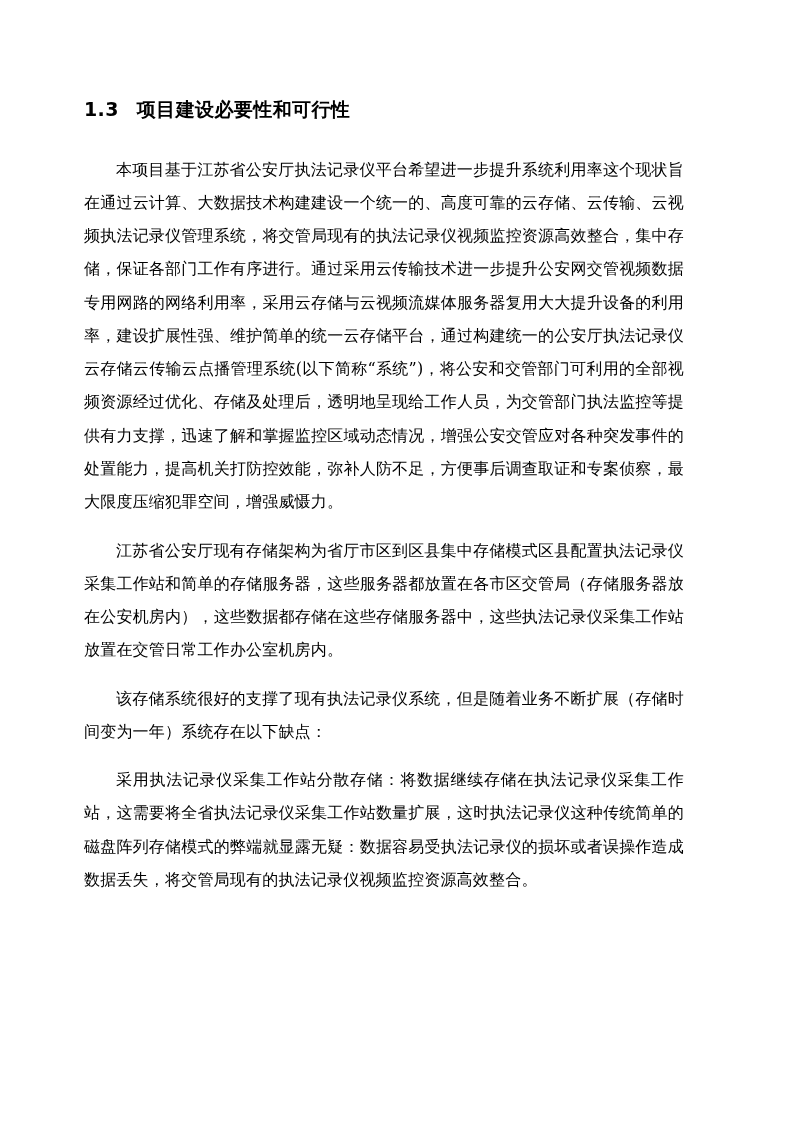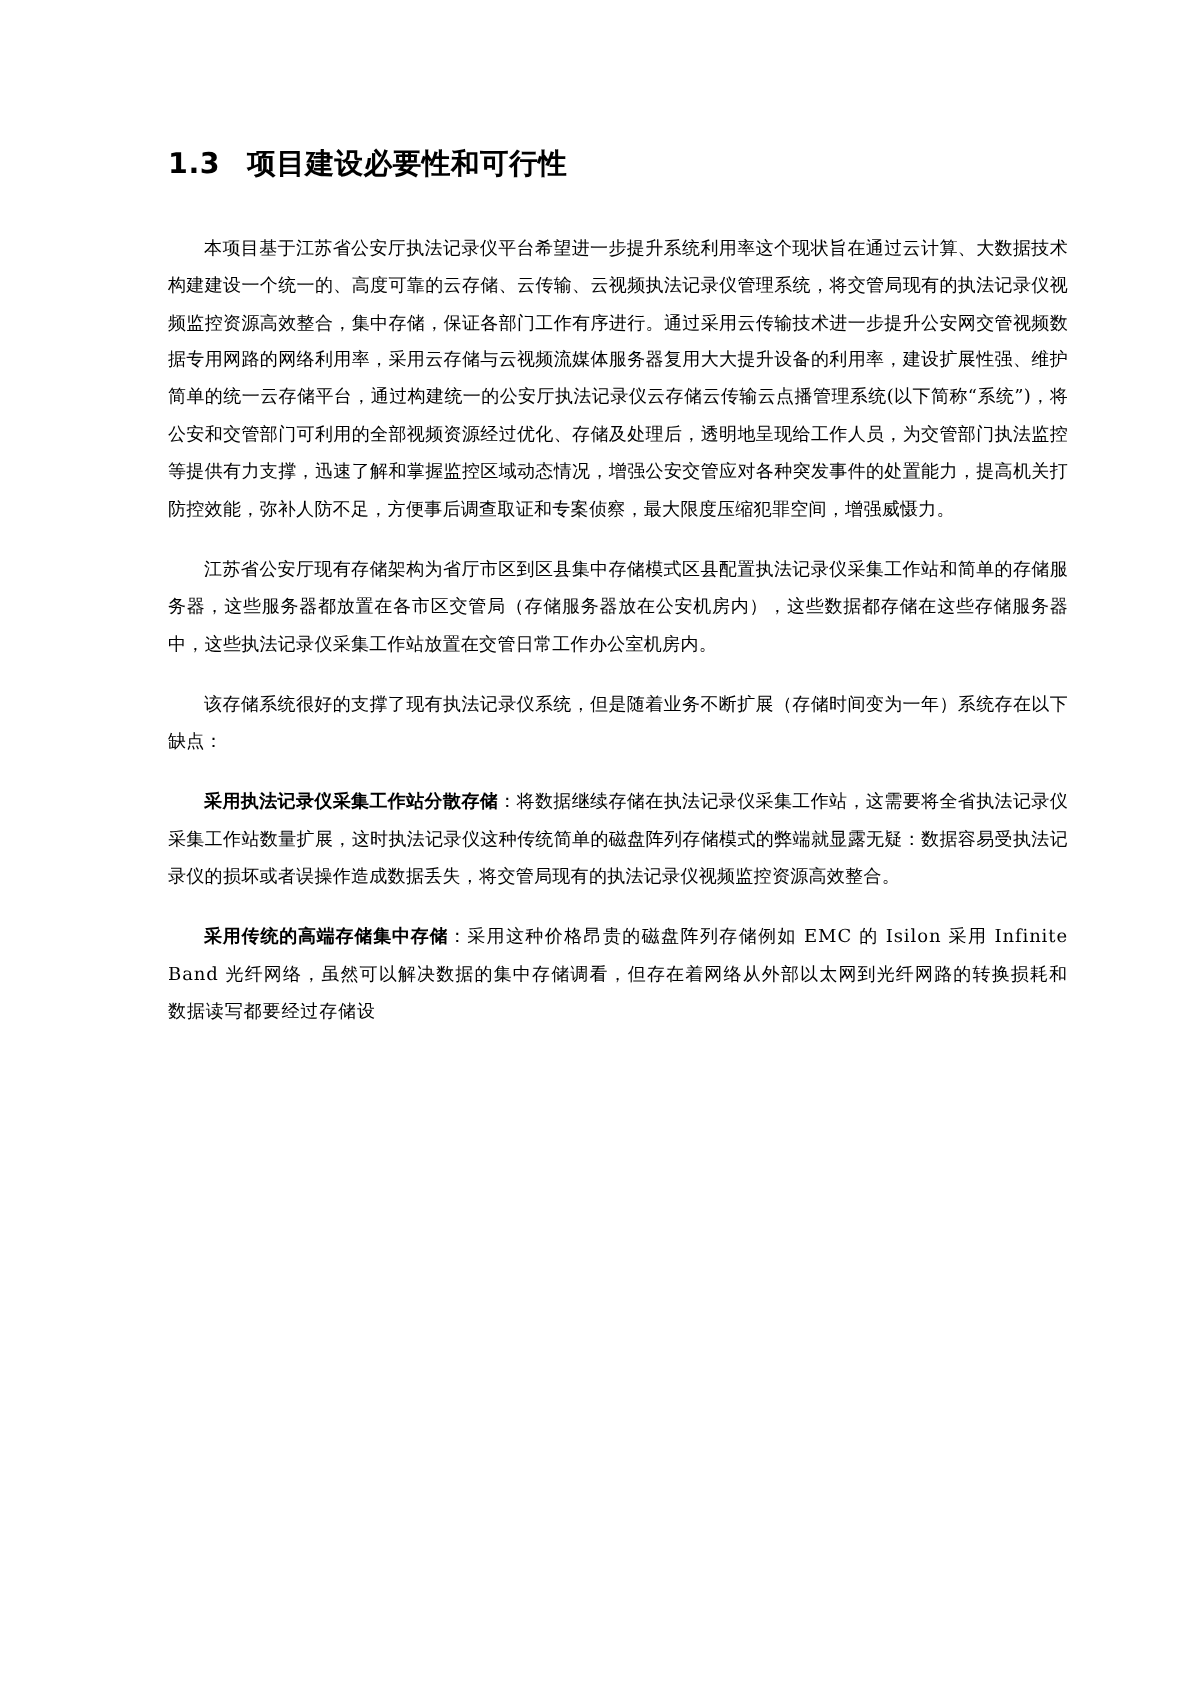--- a/index.html
+++ b/index.html
@@ -22,7 +22,7 @@
   }
   .content {
     position: absolute;
-    left: 112px;
+    left: 84px;
     top: 96px;
     width: 600px;
   }

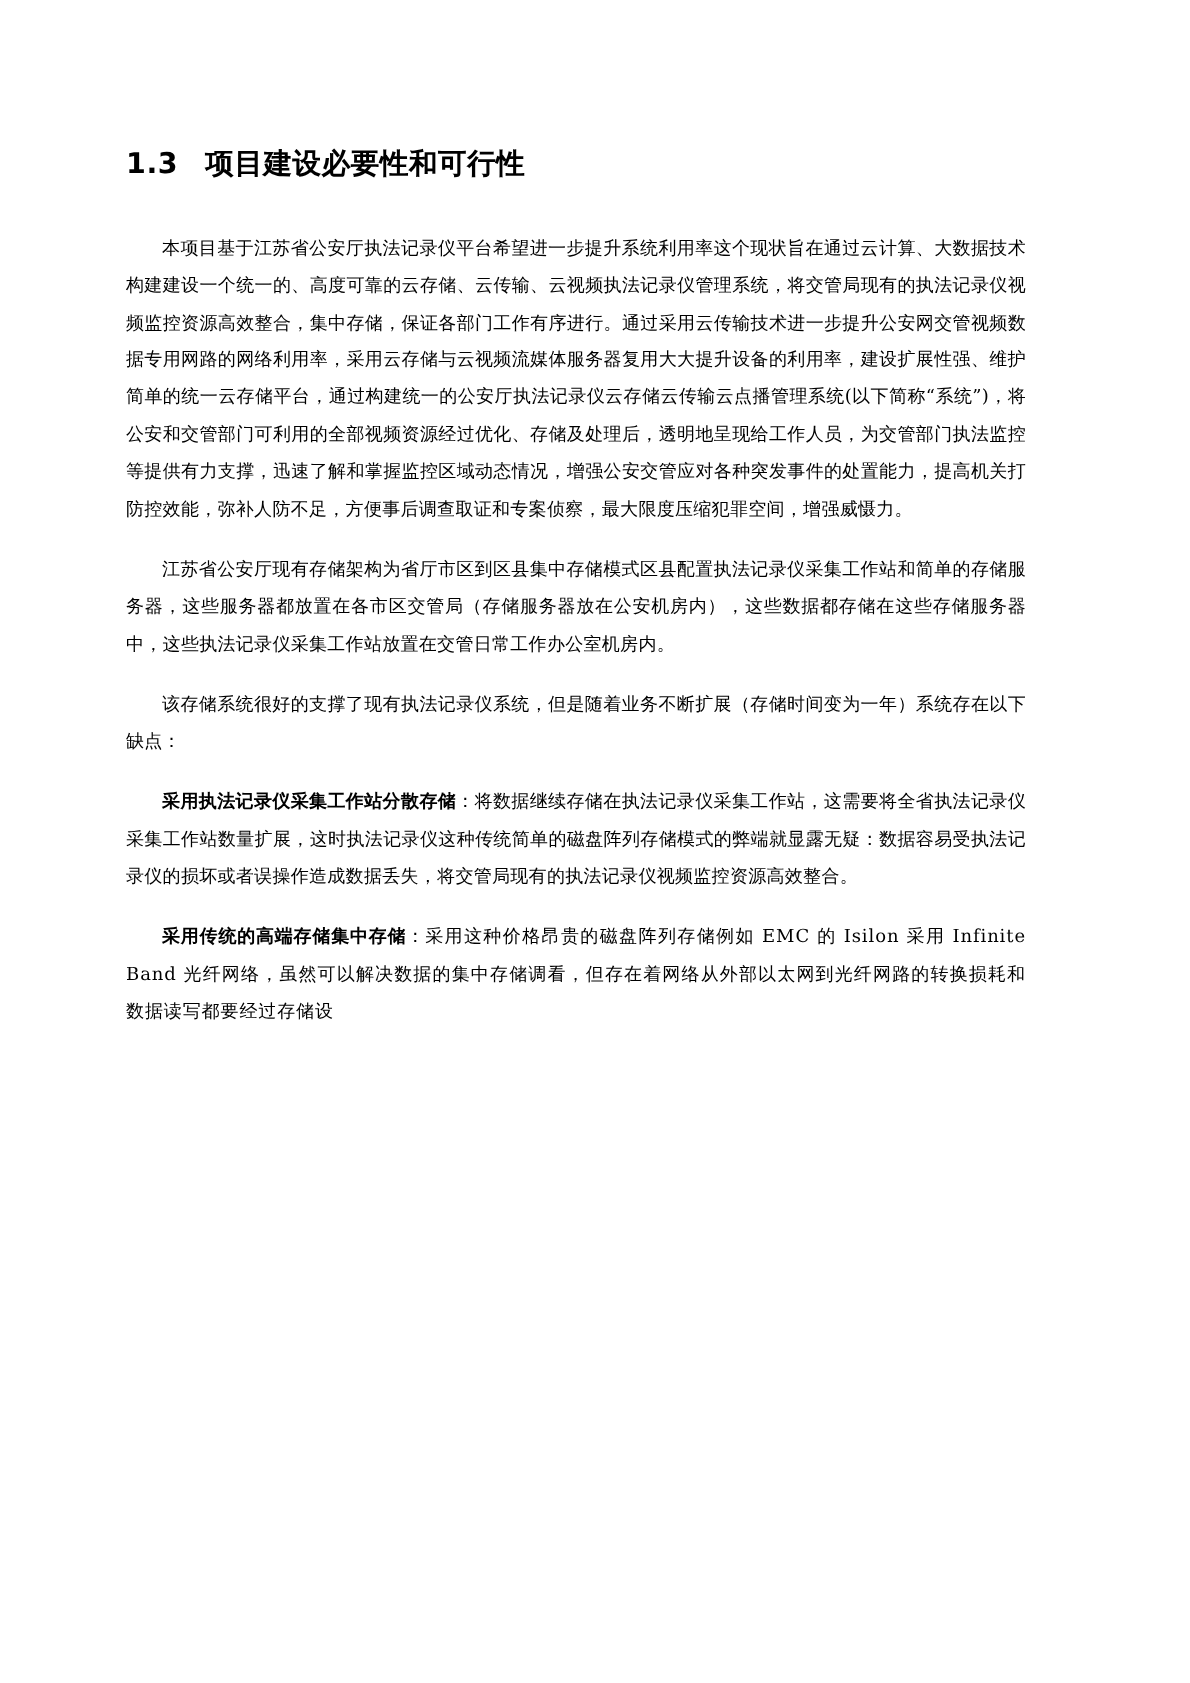--- a/index.html
+++ b/index.html
@@ -40,7 +40,7 @@
   }
   .para {
     font-family: "DejaVu Serif", "Liberation Serif", serif;
-    font-size: 12px;
+    font-size: 16px;
     line-height: 2.08;
     text-align: justify;
     text-justify: inter-ideograph;

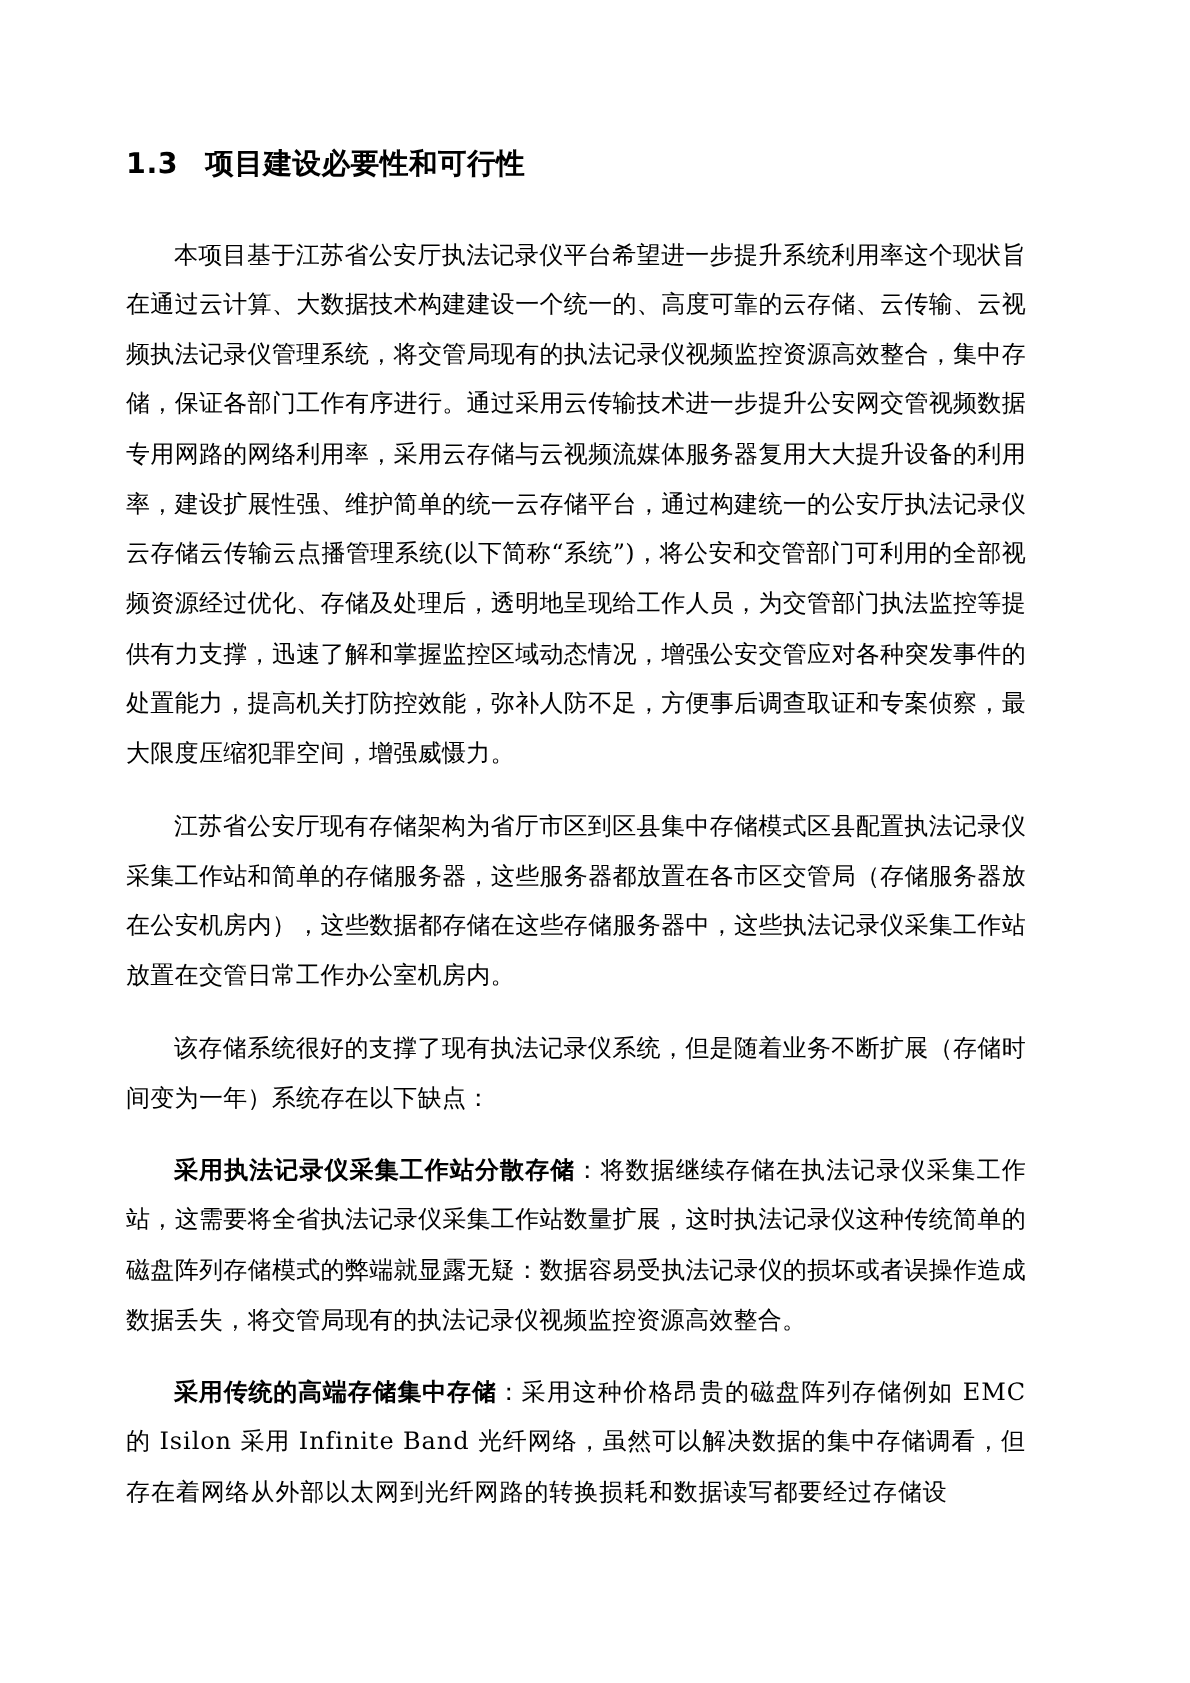--- a/index.html
+++ b/index.html
@@ -61,7 +61,7 @@
     margin-top: 15px;
   }
   .b {
-    font-weight: bold;
+    font-weight: normal;
   }
   .mono-ish {
     font-family: "DejaVu Serif", "Liberation Serif", serif;

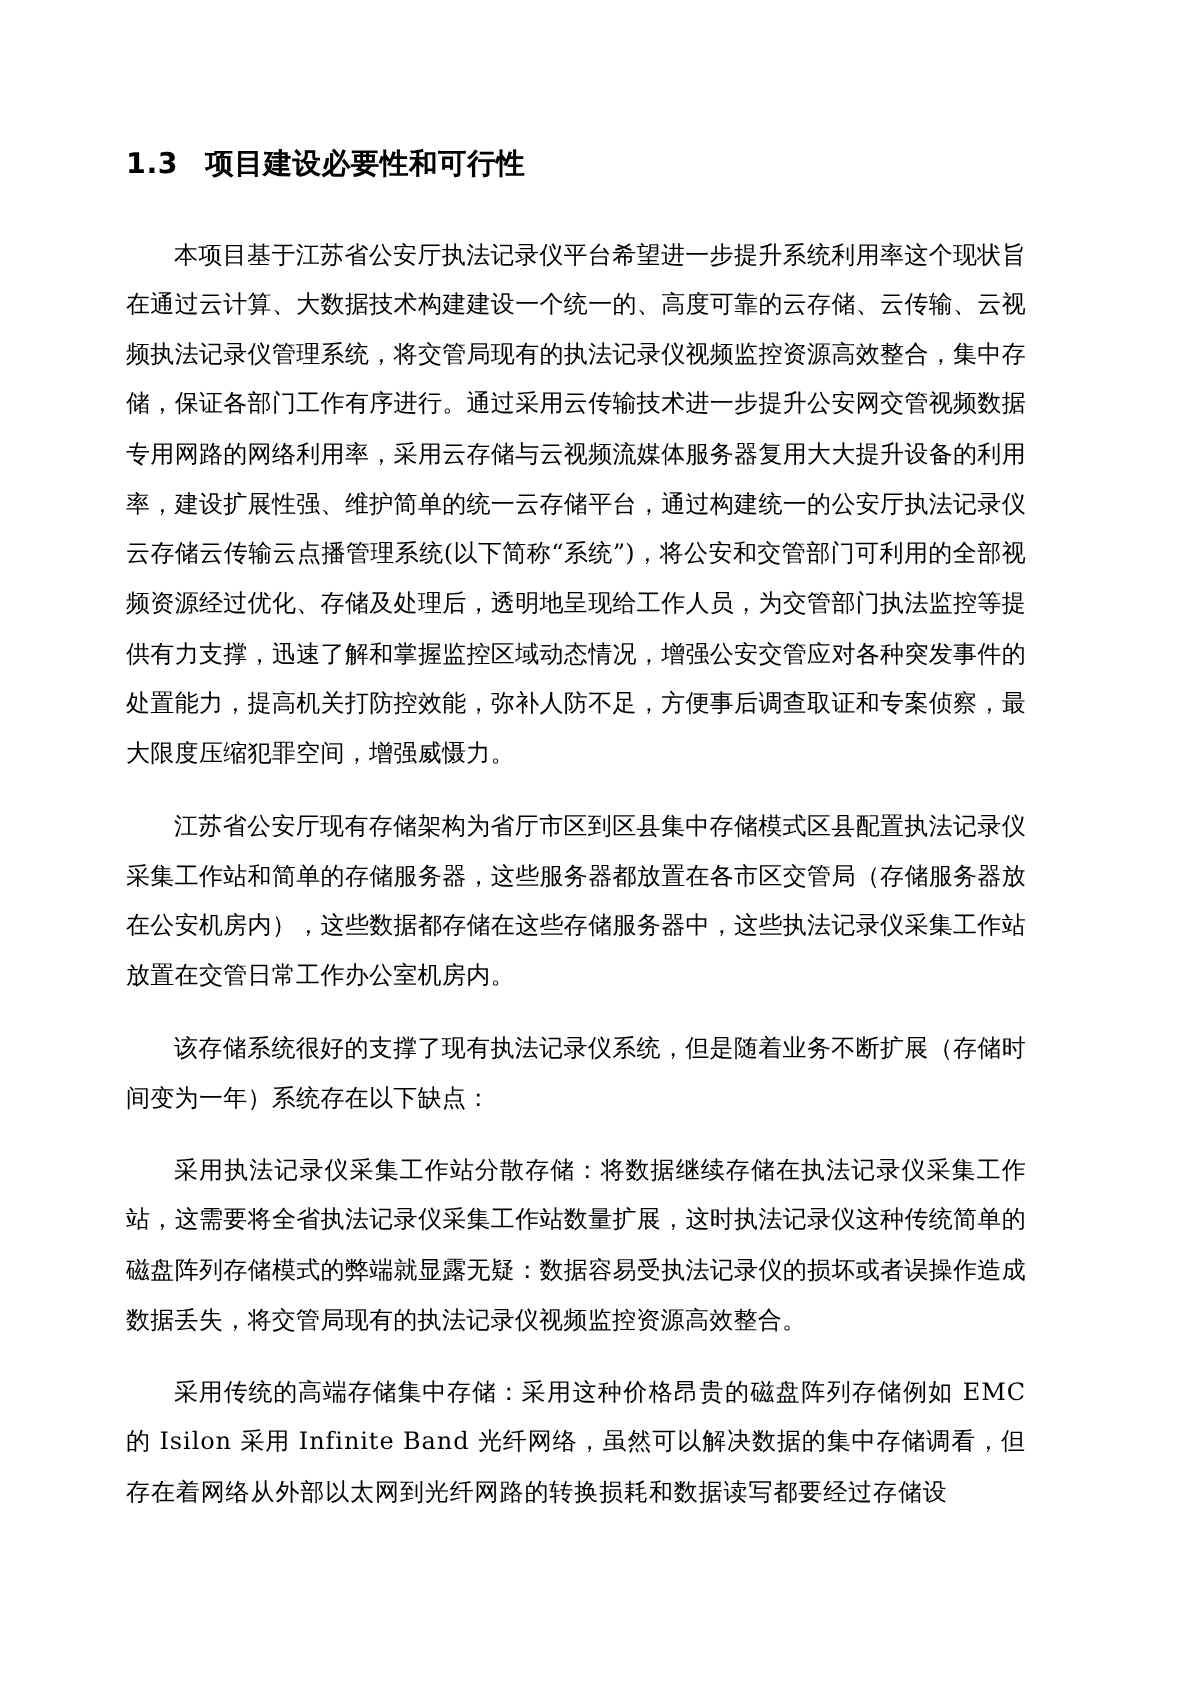--- a/index.html
+++ b/index.html
@@ -87,7 +87,6 @@
 
     <p class="para"><span class="b">采用执法记录仪采集工作站分散存储</span><span>：</span><span>将数据继续存储在执法记录仪采集工作站，这需要将全省执法记录仪采集工作站数量扩展，这时执法记录仪这种传统简单的磁盘阵列存储模式的弊端就显露无疑：数据容易受执法记录仪的损坏或者误操作造成数据丢失，将交管局现有的执法记录仪视频监控资源高效整合。</span></p>
 
-    <p class="para"><span class="b">采用传统的高端存储集中存储</span><span>：</span><span class="mono-ish">采用这种价格昂贵的磁盘阵列存储例如 EMC 的 Isilon 采用 Infinite Band 光纤网络，虽然可以解决数据的集中存储调看，但存在着网络从外部以太网到光纤网路的转换损耗和数据读写都要经过存储设</span></p>
 
   </div>
 </div>

